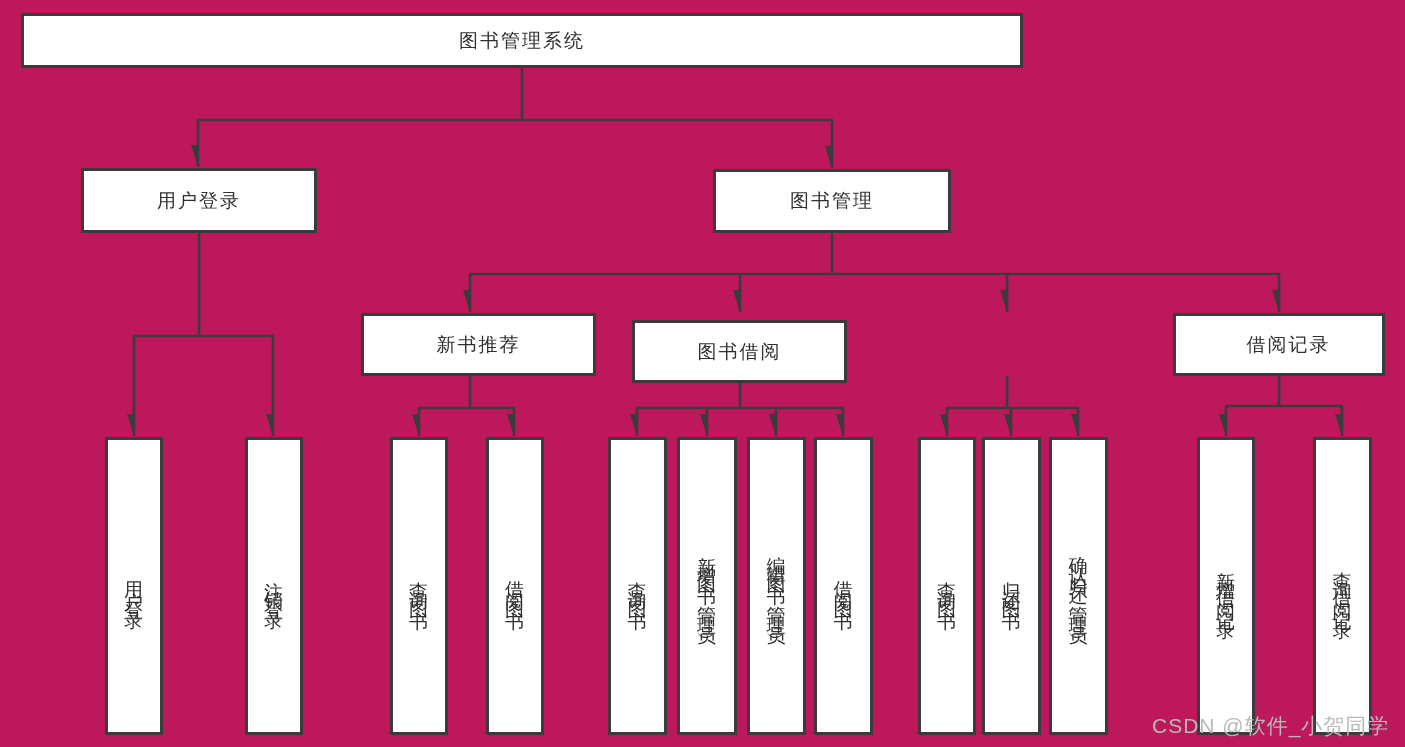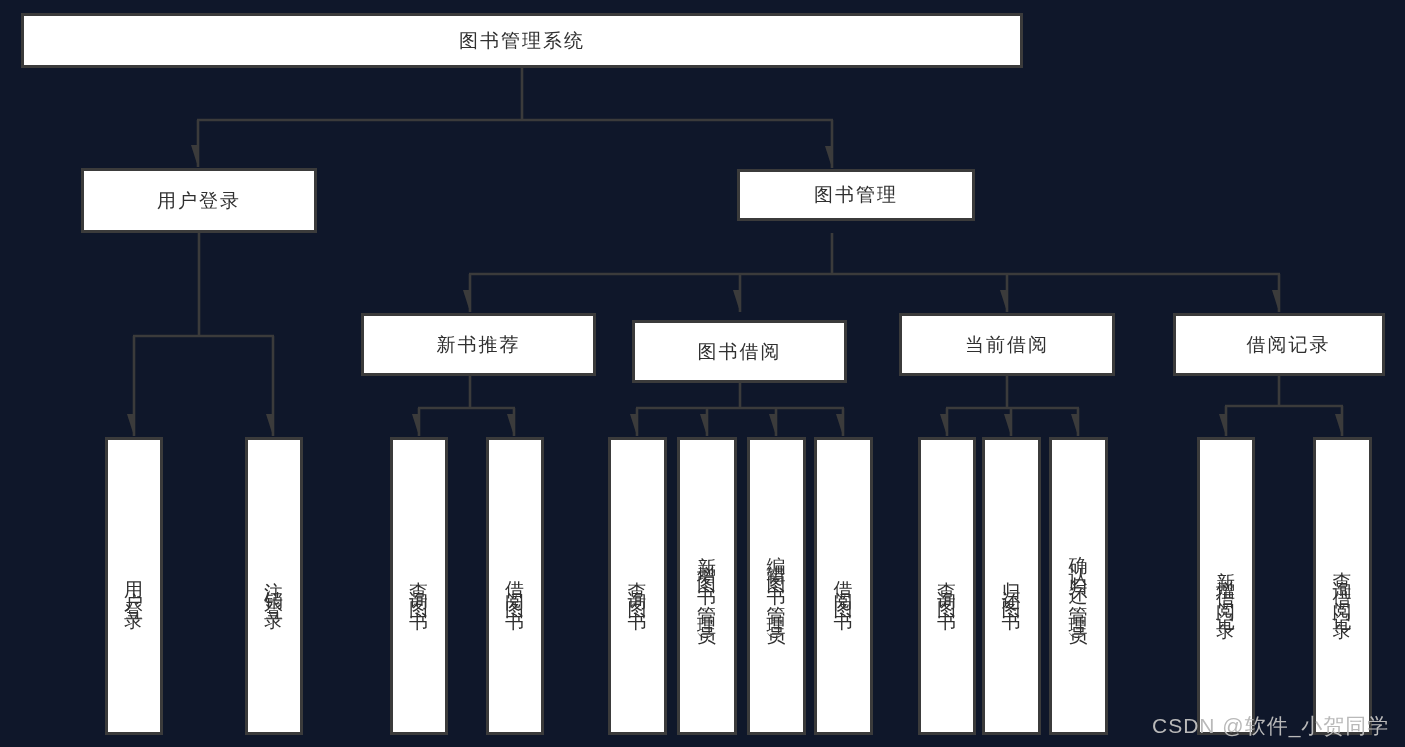--- a/index.html
+++ b/index.html
@@ -7,7 +7,7 @@
     position: relative;
     width: 1405px;
     height: 747px;
-    background: #0f172a;
+    background: #be185d;
     font-family: "Liberation Sans", sans-serif;
     overflow: hidden;
   }

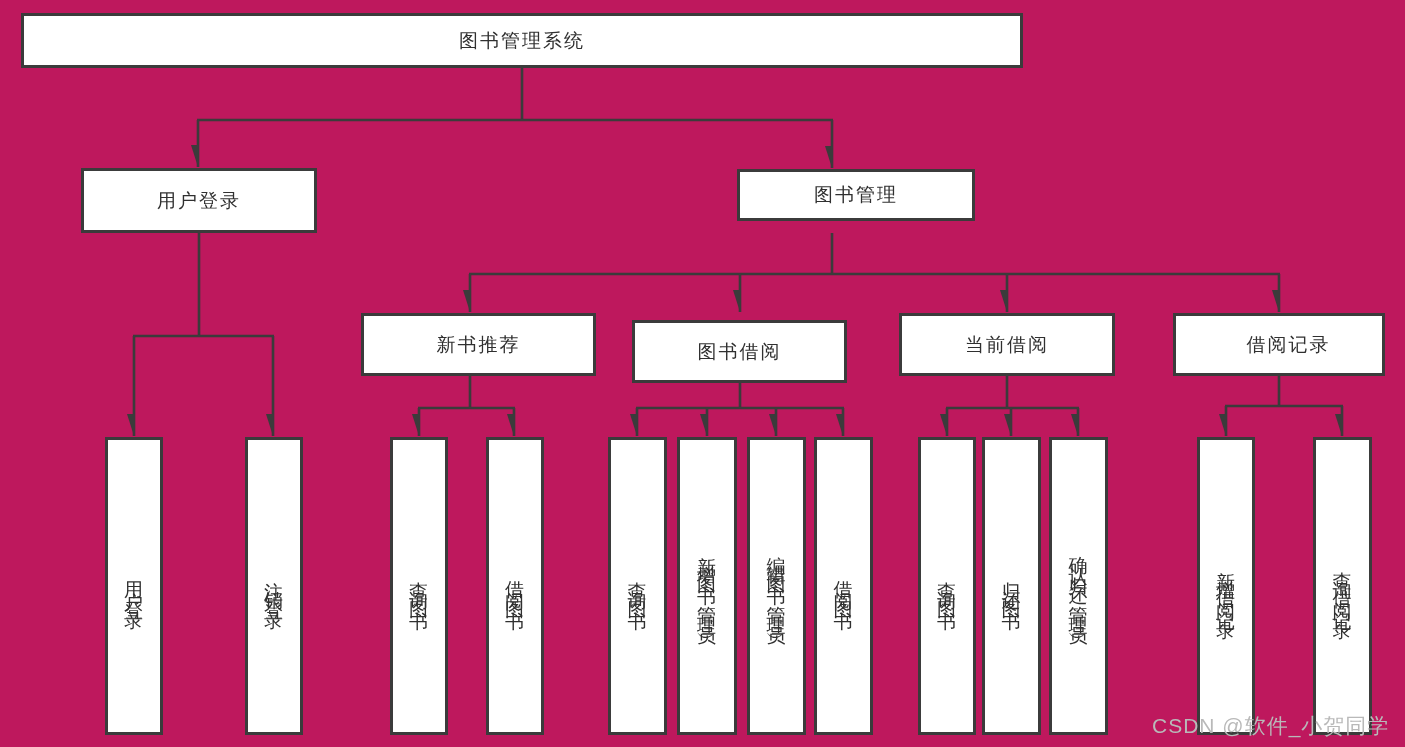--- a/index.html
+++ b/index.html
@@ -121,7 +121,7 @@
   <div class="hnode" style="left:81px; top:168px; width:236px; height:65px;">
     <span>用户登录</span>
   </div>
-  <div class="hnode" style="left:737px; top:169px; width:238px; height:52px;">
+  <div class="hnode" style="left:713px; top:169px; width:238px; height:64px;">
     <span>图书管理</span>
   </div>
 

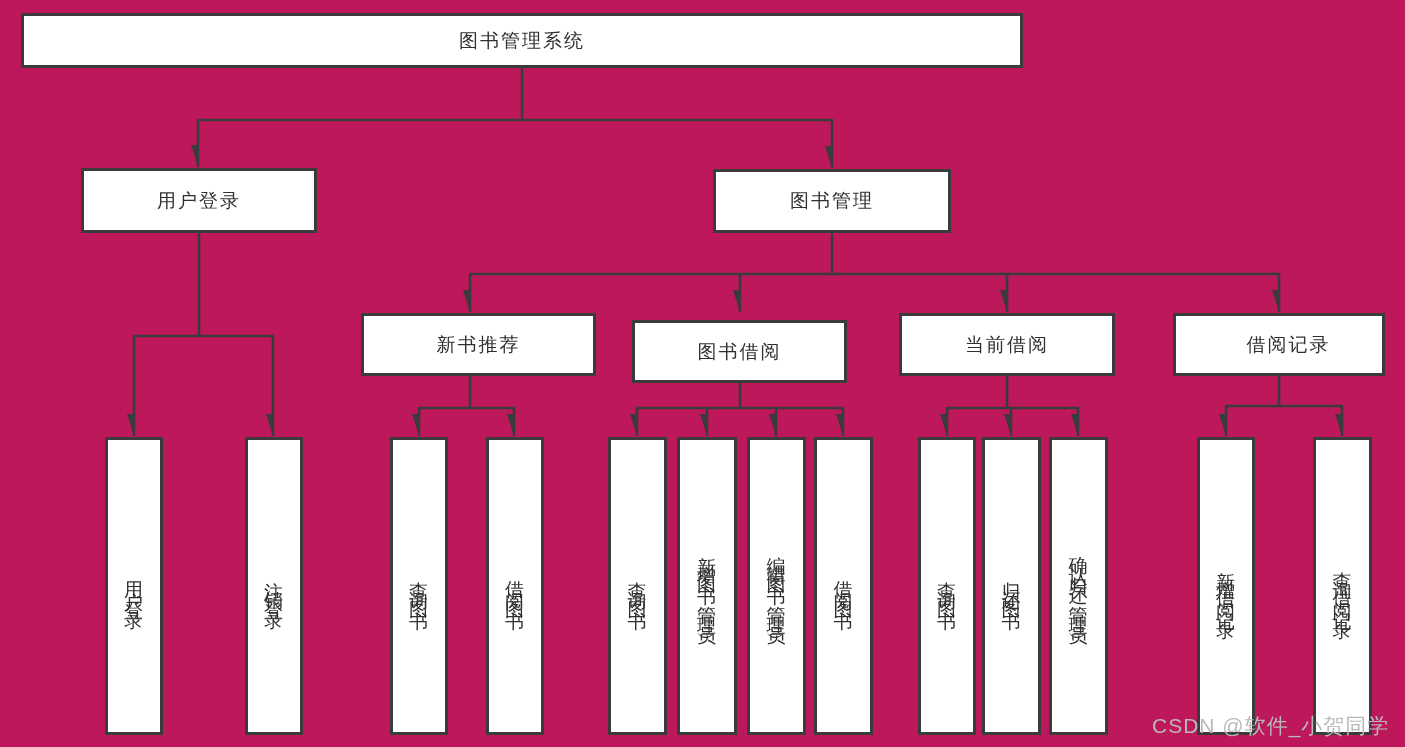--- a/index.html
+++ b/index.html
@@ -131,9 +131,6 @@
   <div class="hnode" style="left:632px; top:313px; width:215px; height:63px;margin-top:7px;">
     <span>图书借阅</span>
   </div>
-  <div class="hnode" style="left:899px; top:313px; width:216px; height:63px;">
-    <span>当前借阅</span>
-  </div>
   <div class="hnode" style="left:1173px; top:313px; width:212px; height:63px;padding-left:19px;">
     <span>借阅记录</span>
   </div>

